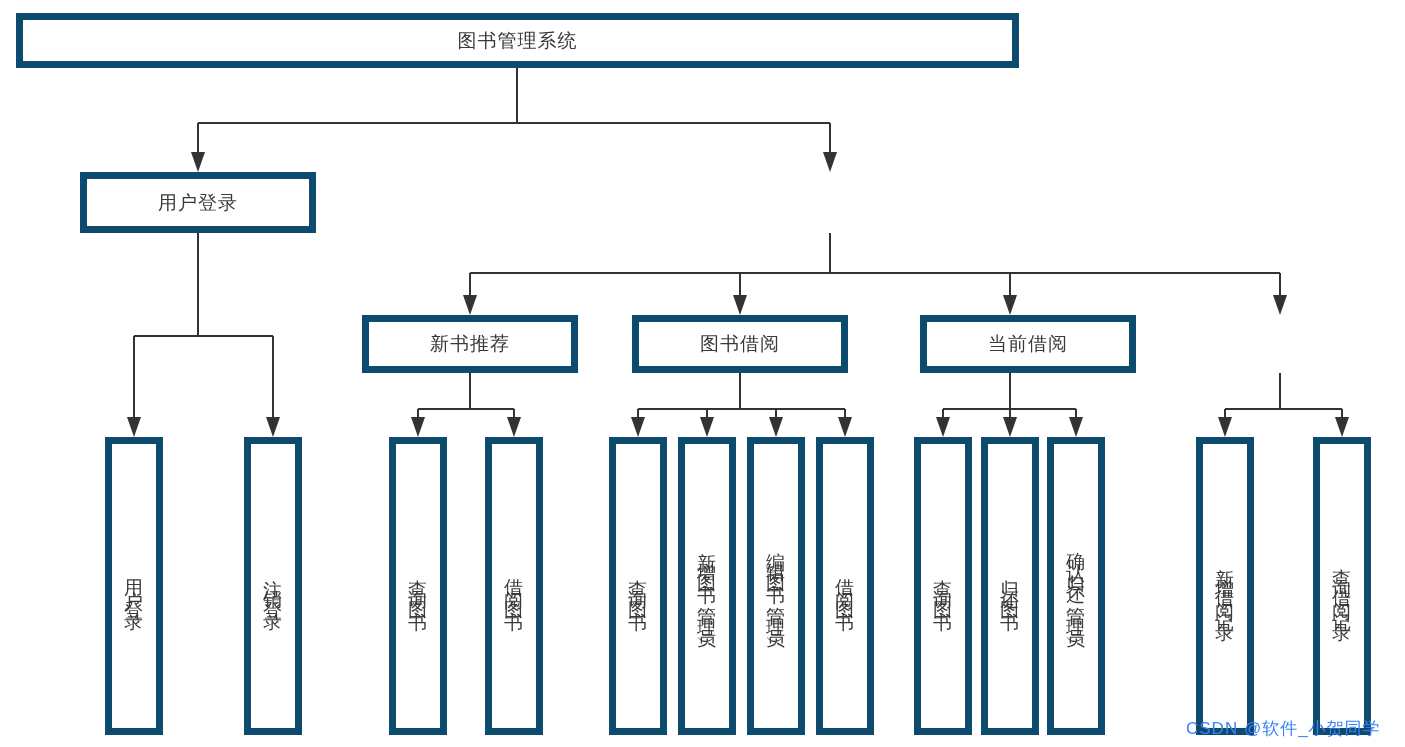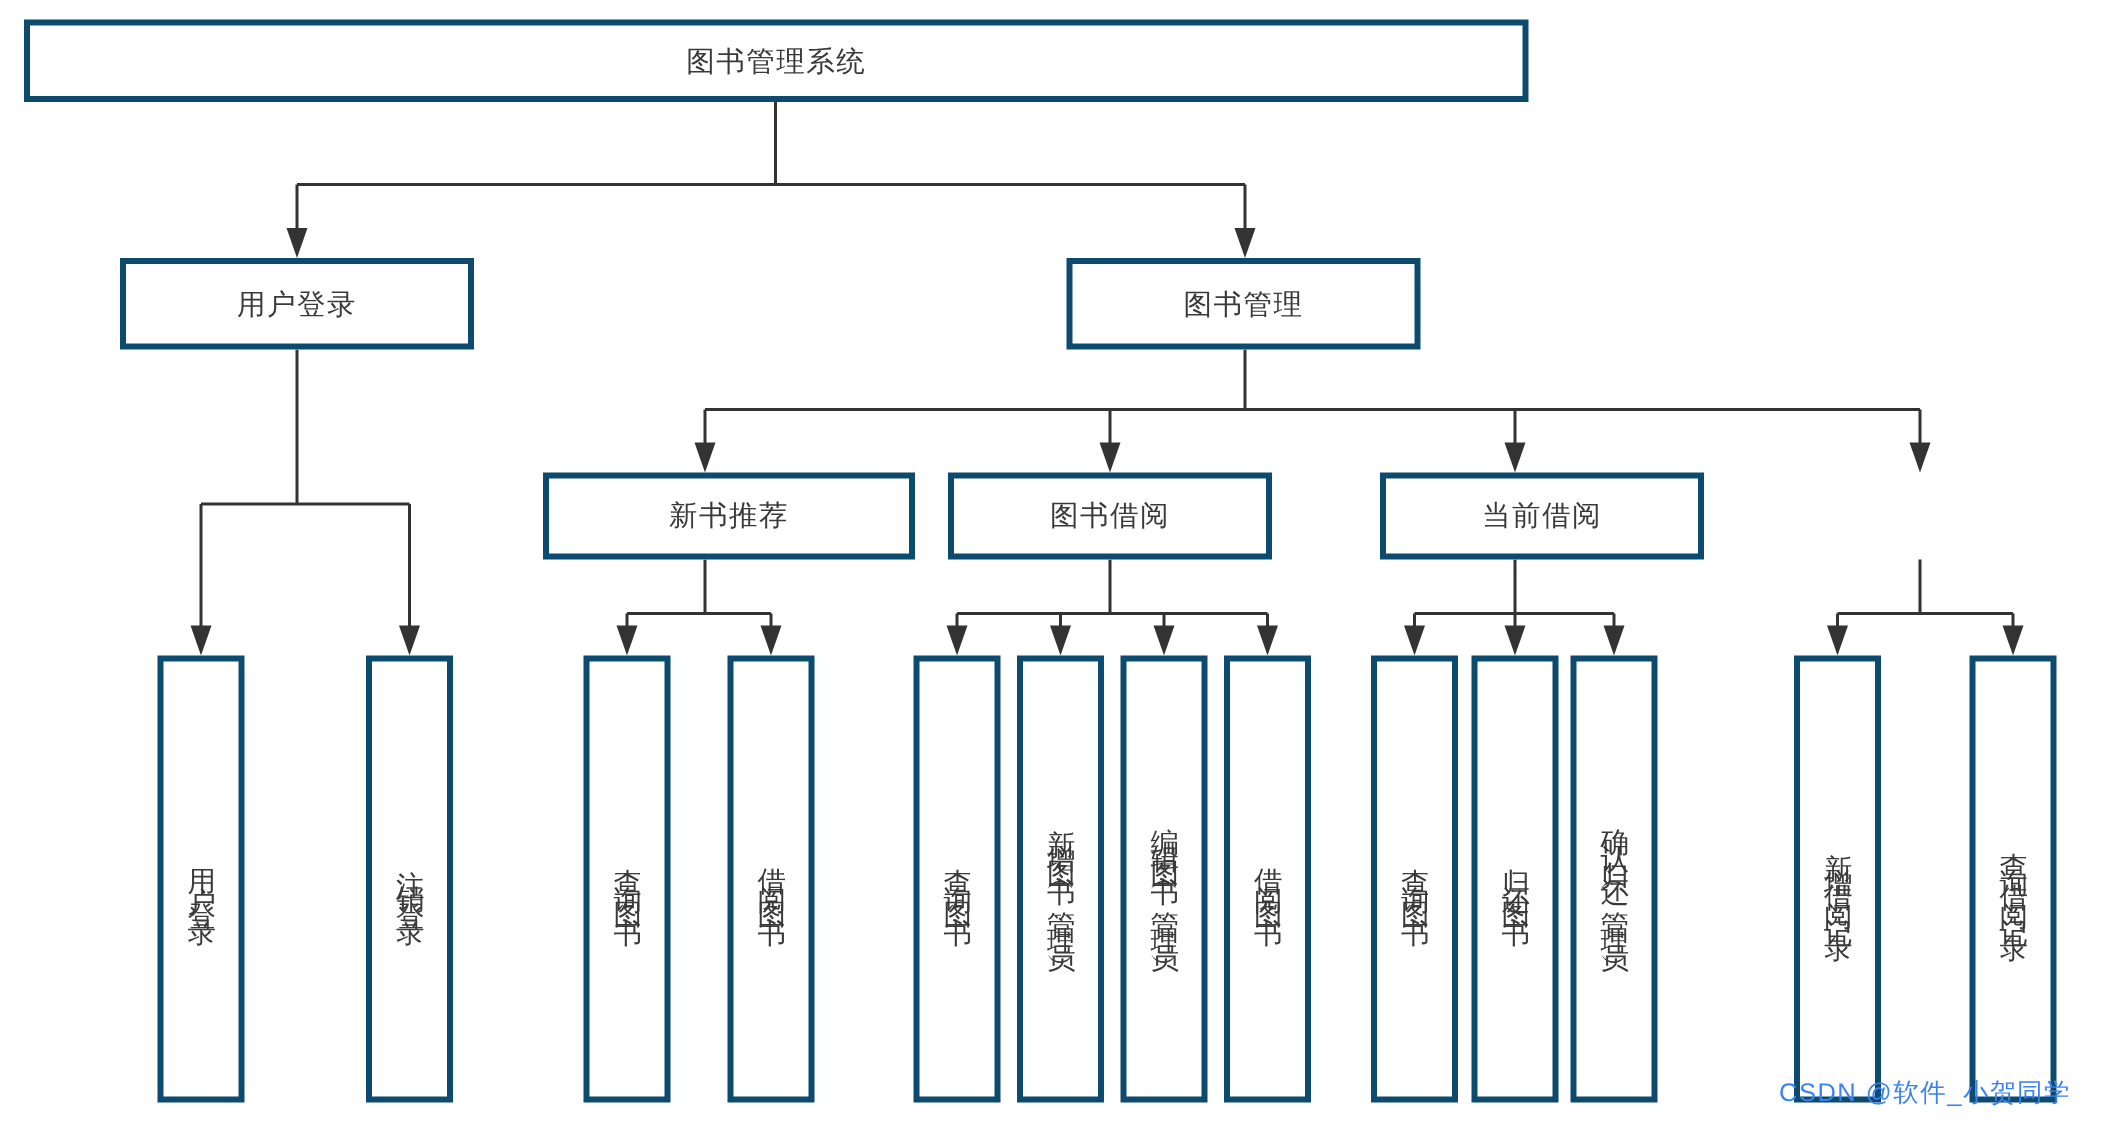--- a/index.html
+++ b/index.html
@@ -14,7 +14,7 @@
   .node{
     position:absolute;
     box-sizing:border-box;
-    border:4px solid #0c4a6e;
+    border:7px solid #0c4a6e;
     background:#ffffff;
     display:flex;align-items:center;justify-content:center;
     color:#3a3a3a;

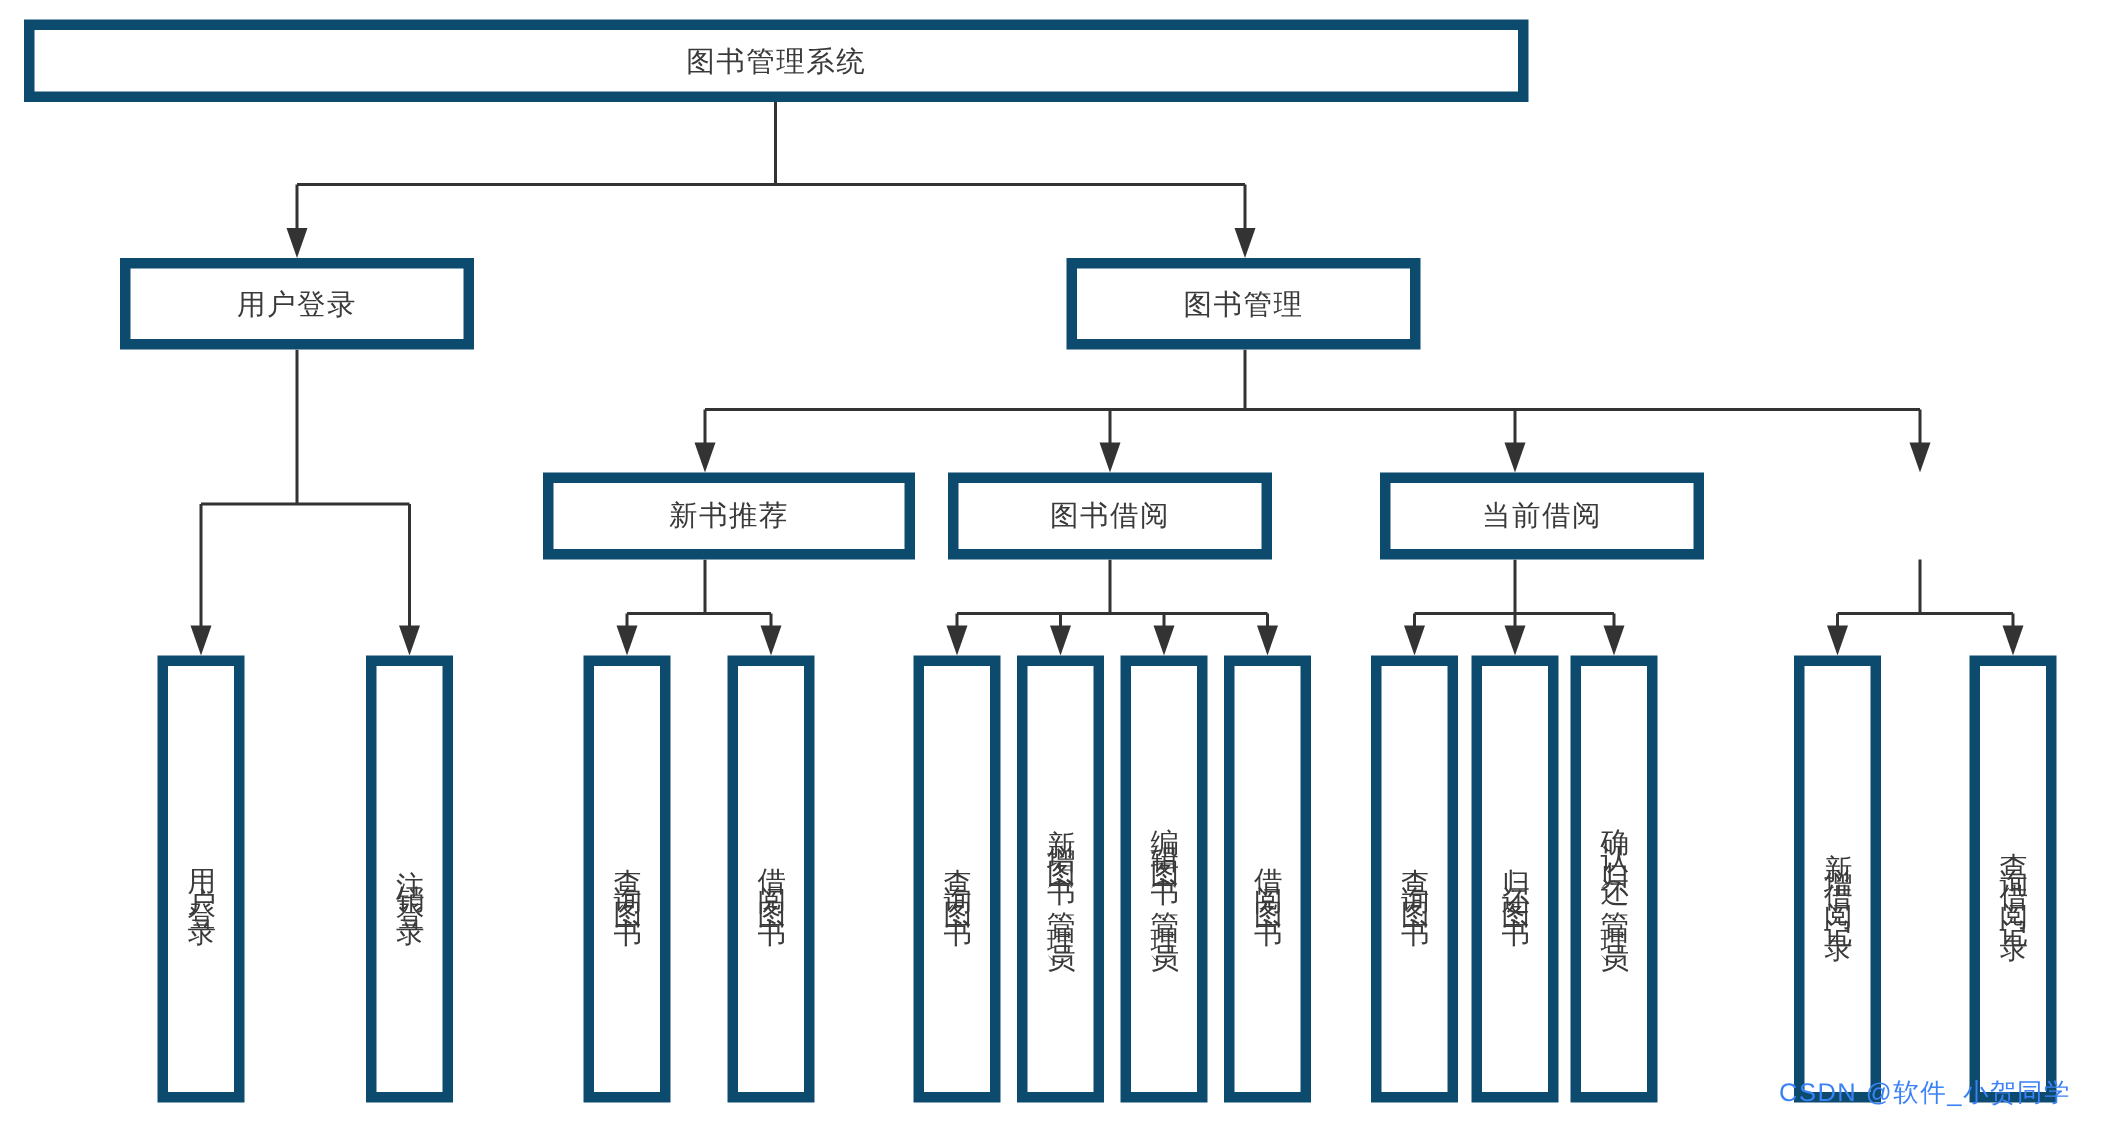--- a/index.html
+++ b/index.html
@@ -91,9 +91,6 @@
   <div class="node h-node" style="left:80px;top:172px;width:236px;height:61px;">
     <span>用户登录</span>
   </div>
-  <div class="node h-node" style="left:711px;top:172px;width:236px;height:61px;">
-    <span>图书管理</span>
-  </div>
 
   <div class="node h-node" style="left:362px;top:315px;width:248px;height:58px;align-items:center;">
     <span>新书推荐</span>

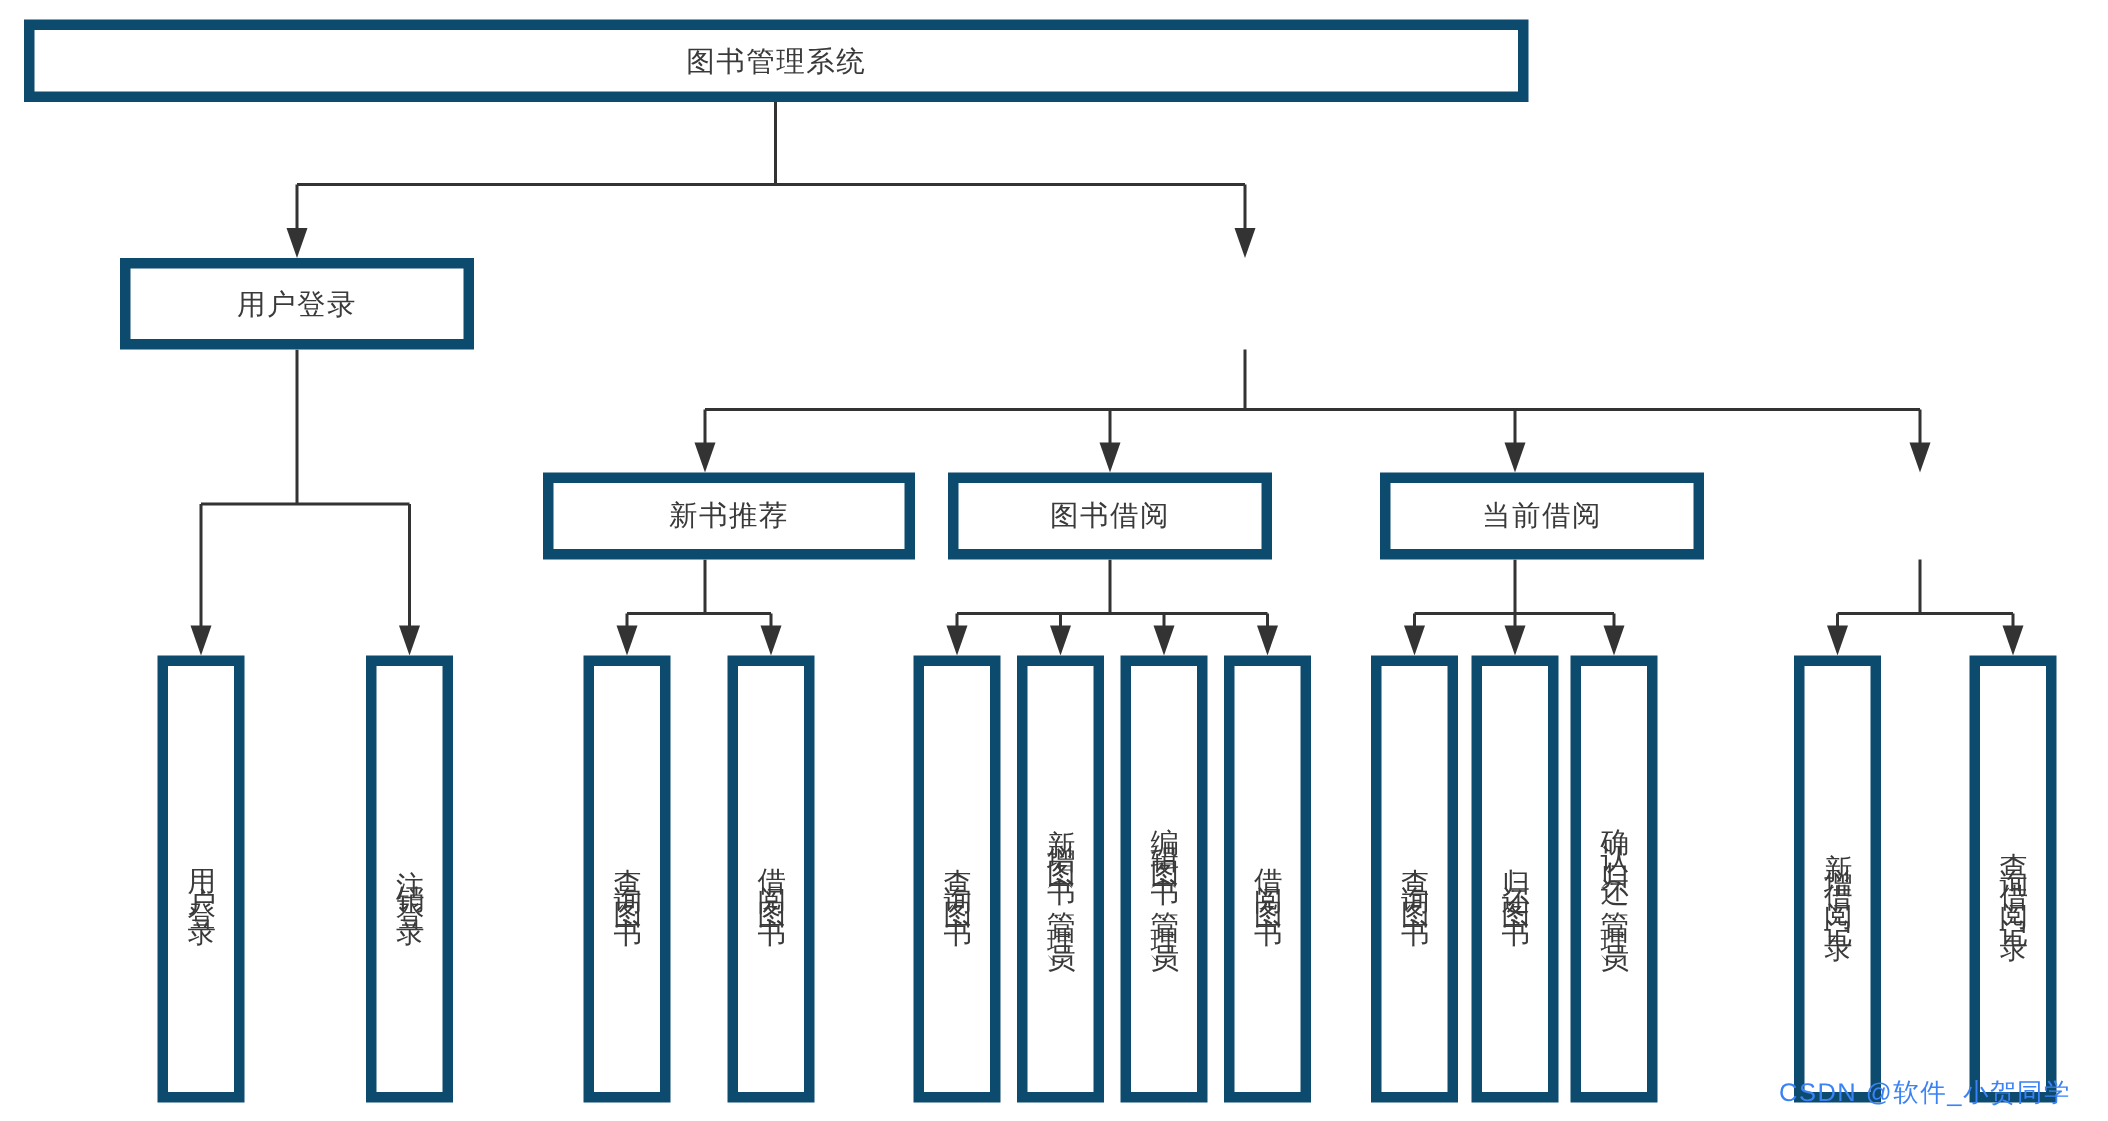--- a/index.html
+++ b/index.html
@@ -92,7 +92,7 @@
     <span>用户登录</span>
   </div>
 
-  <div class="node h-node" style="left:362px;top:315px;width:248px;height:58px;align-items:center;">
+  <div class="node h-node" style="left:362px;top:315px;width:216px;height:58px;align-items:center;">
     <span>新书推荐</span>
   </div>
   <div class="node h-node" style="left:632px;top:315px;width:216px;height:58px;">

